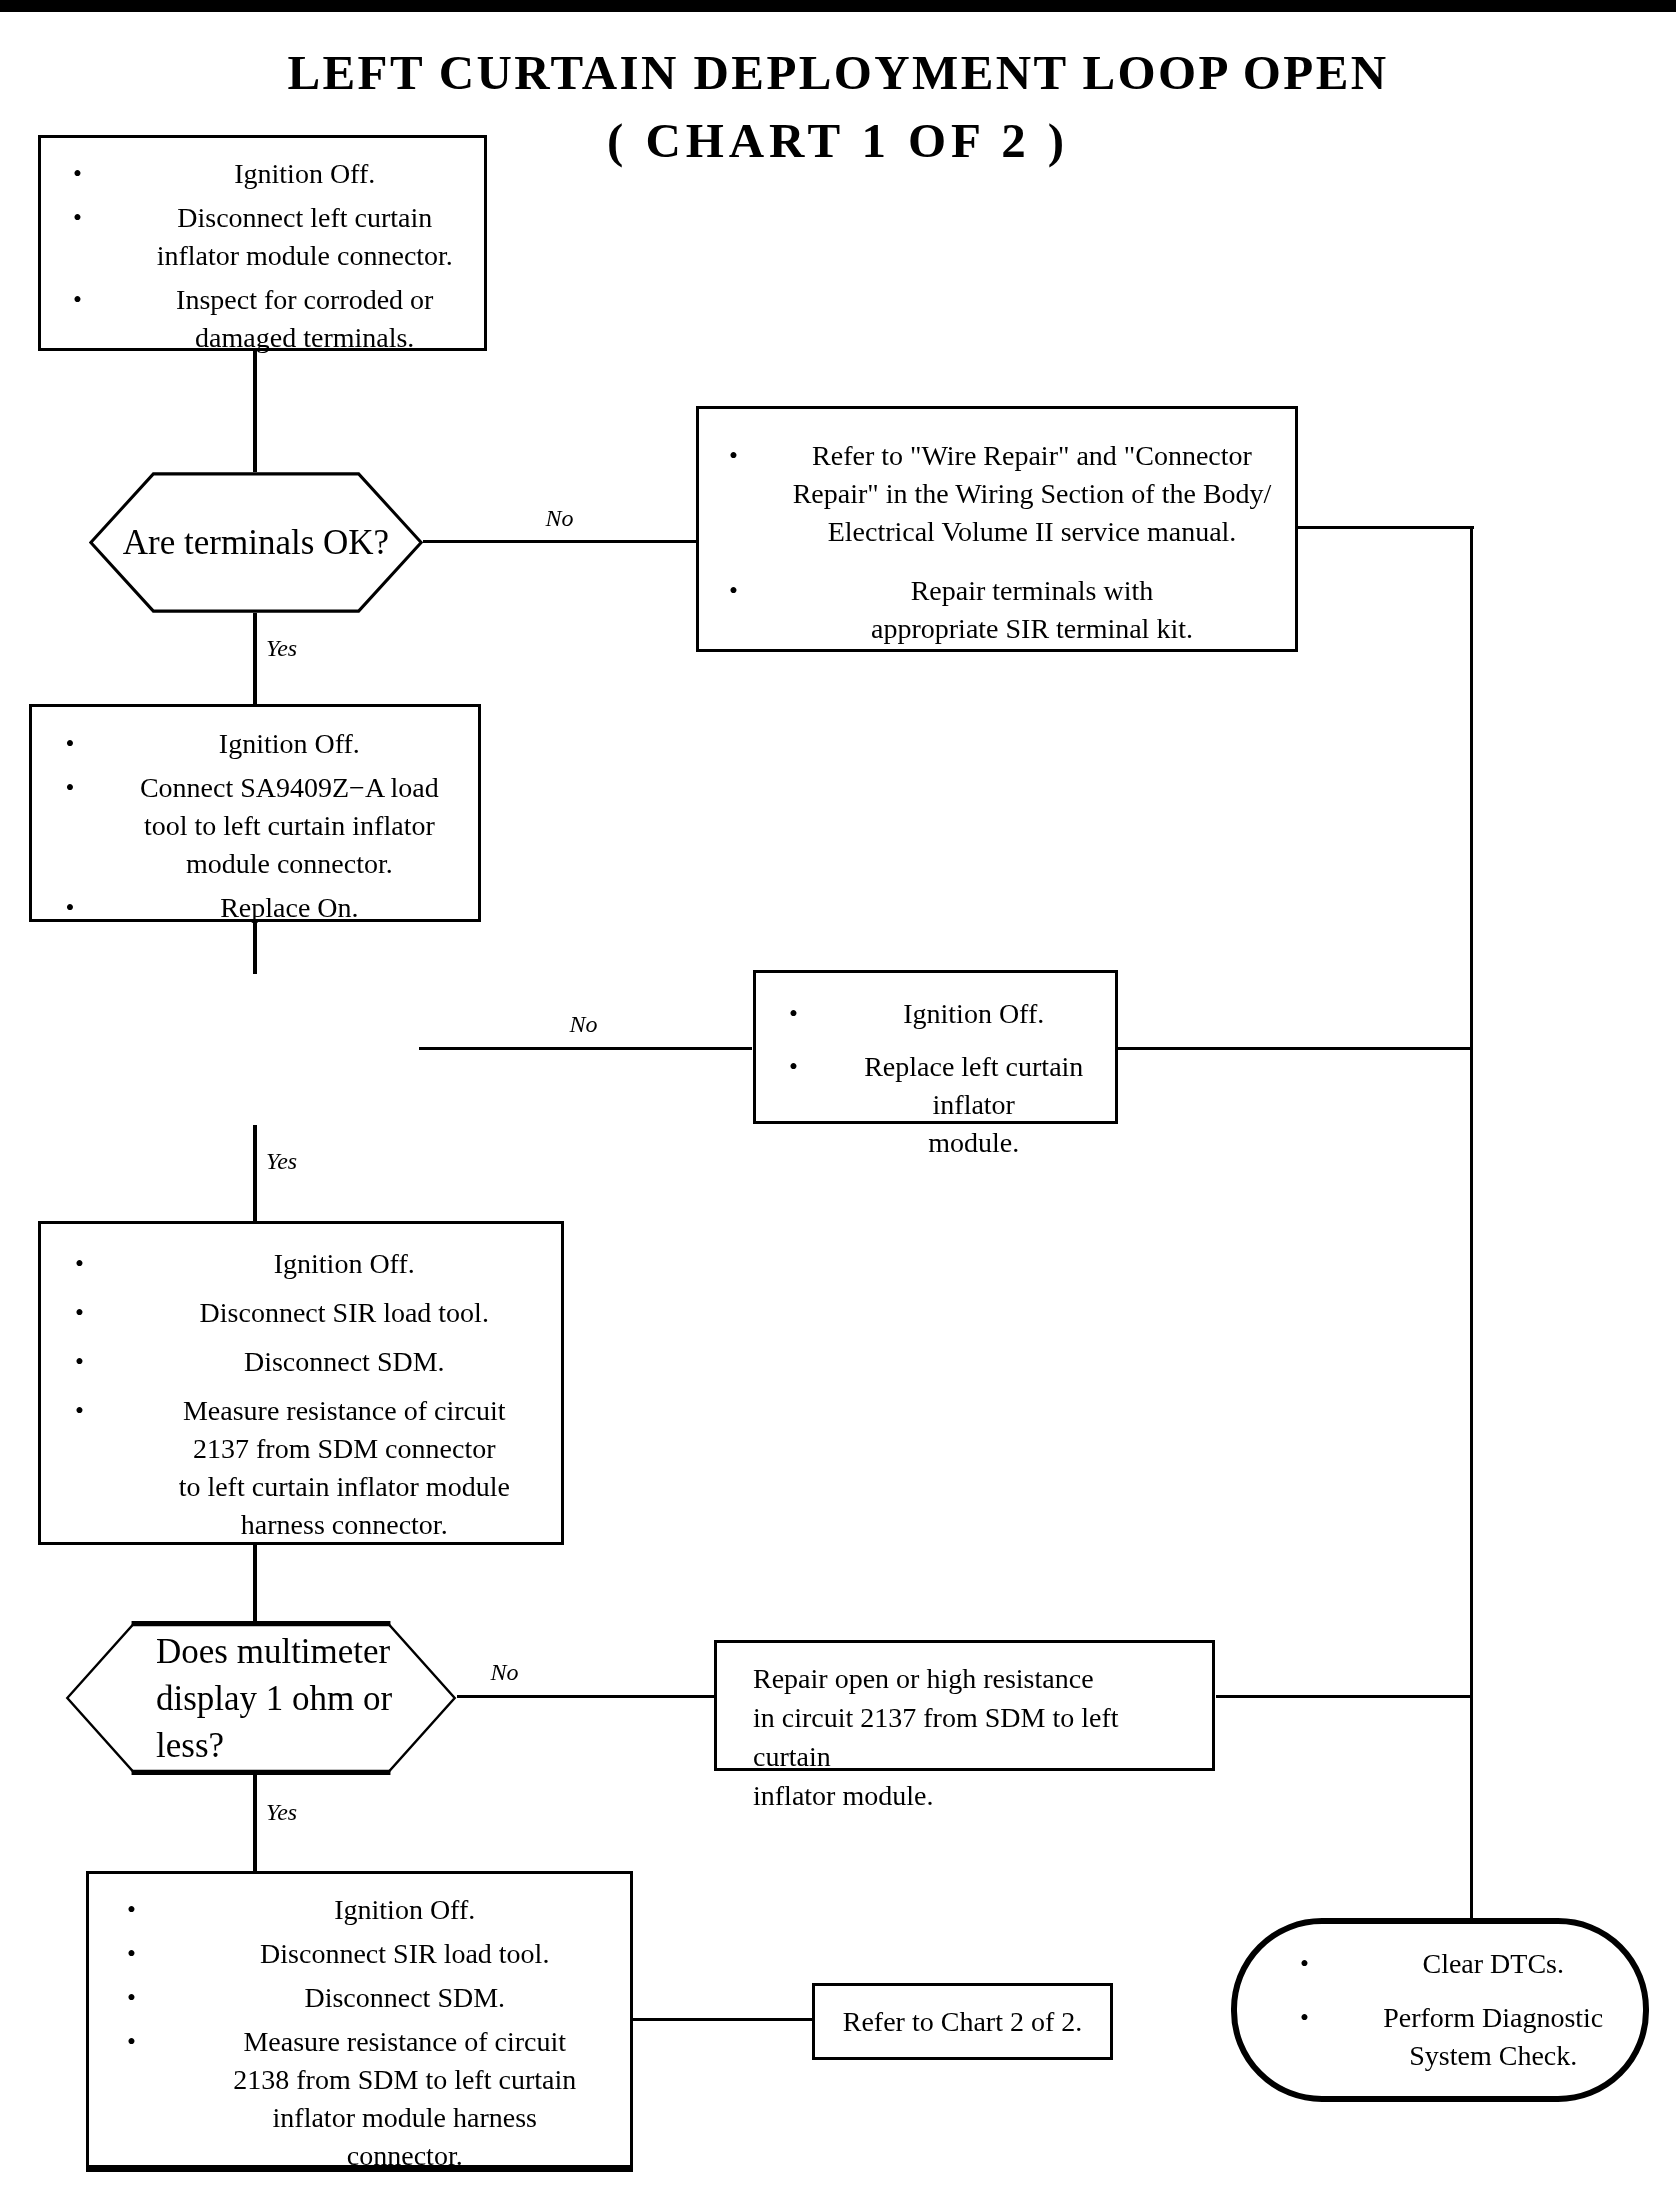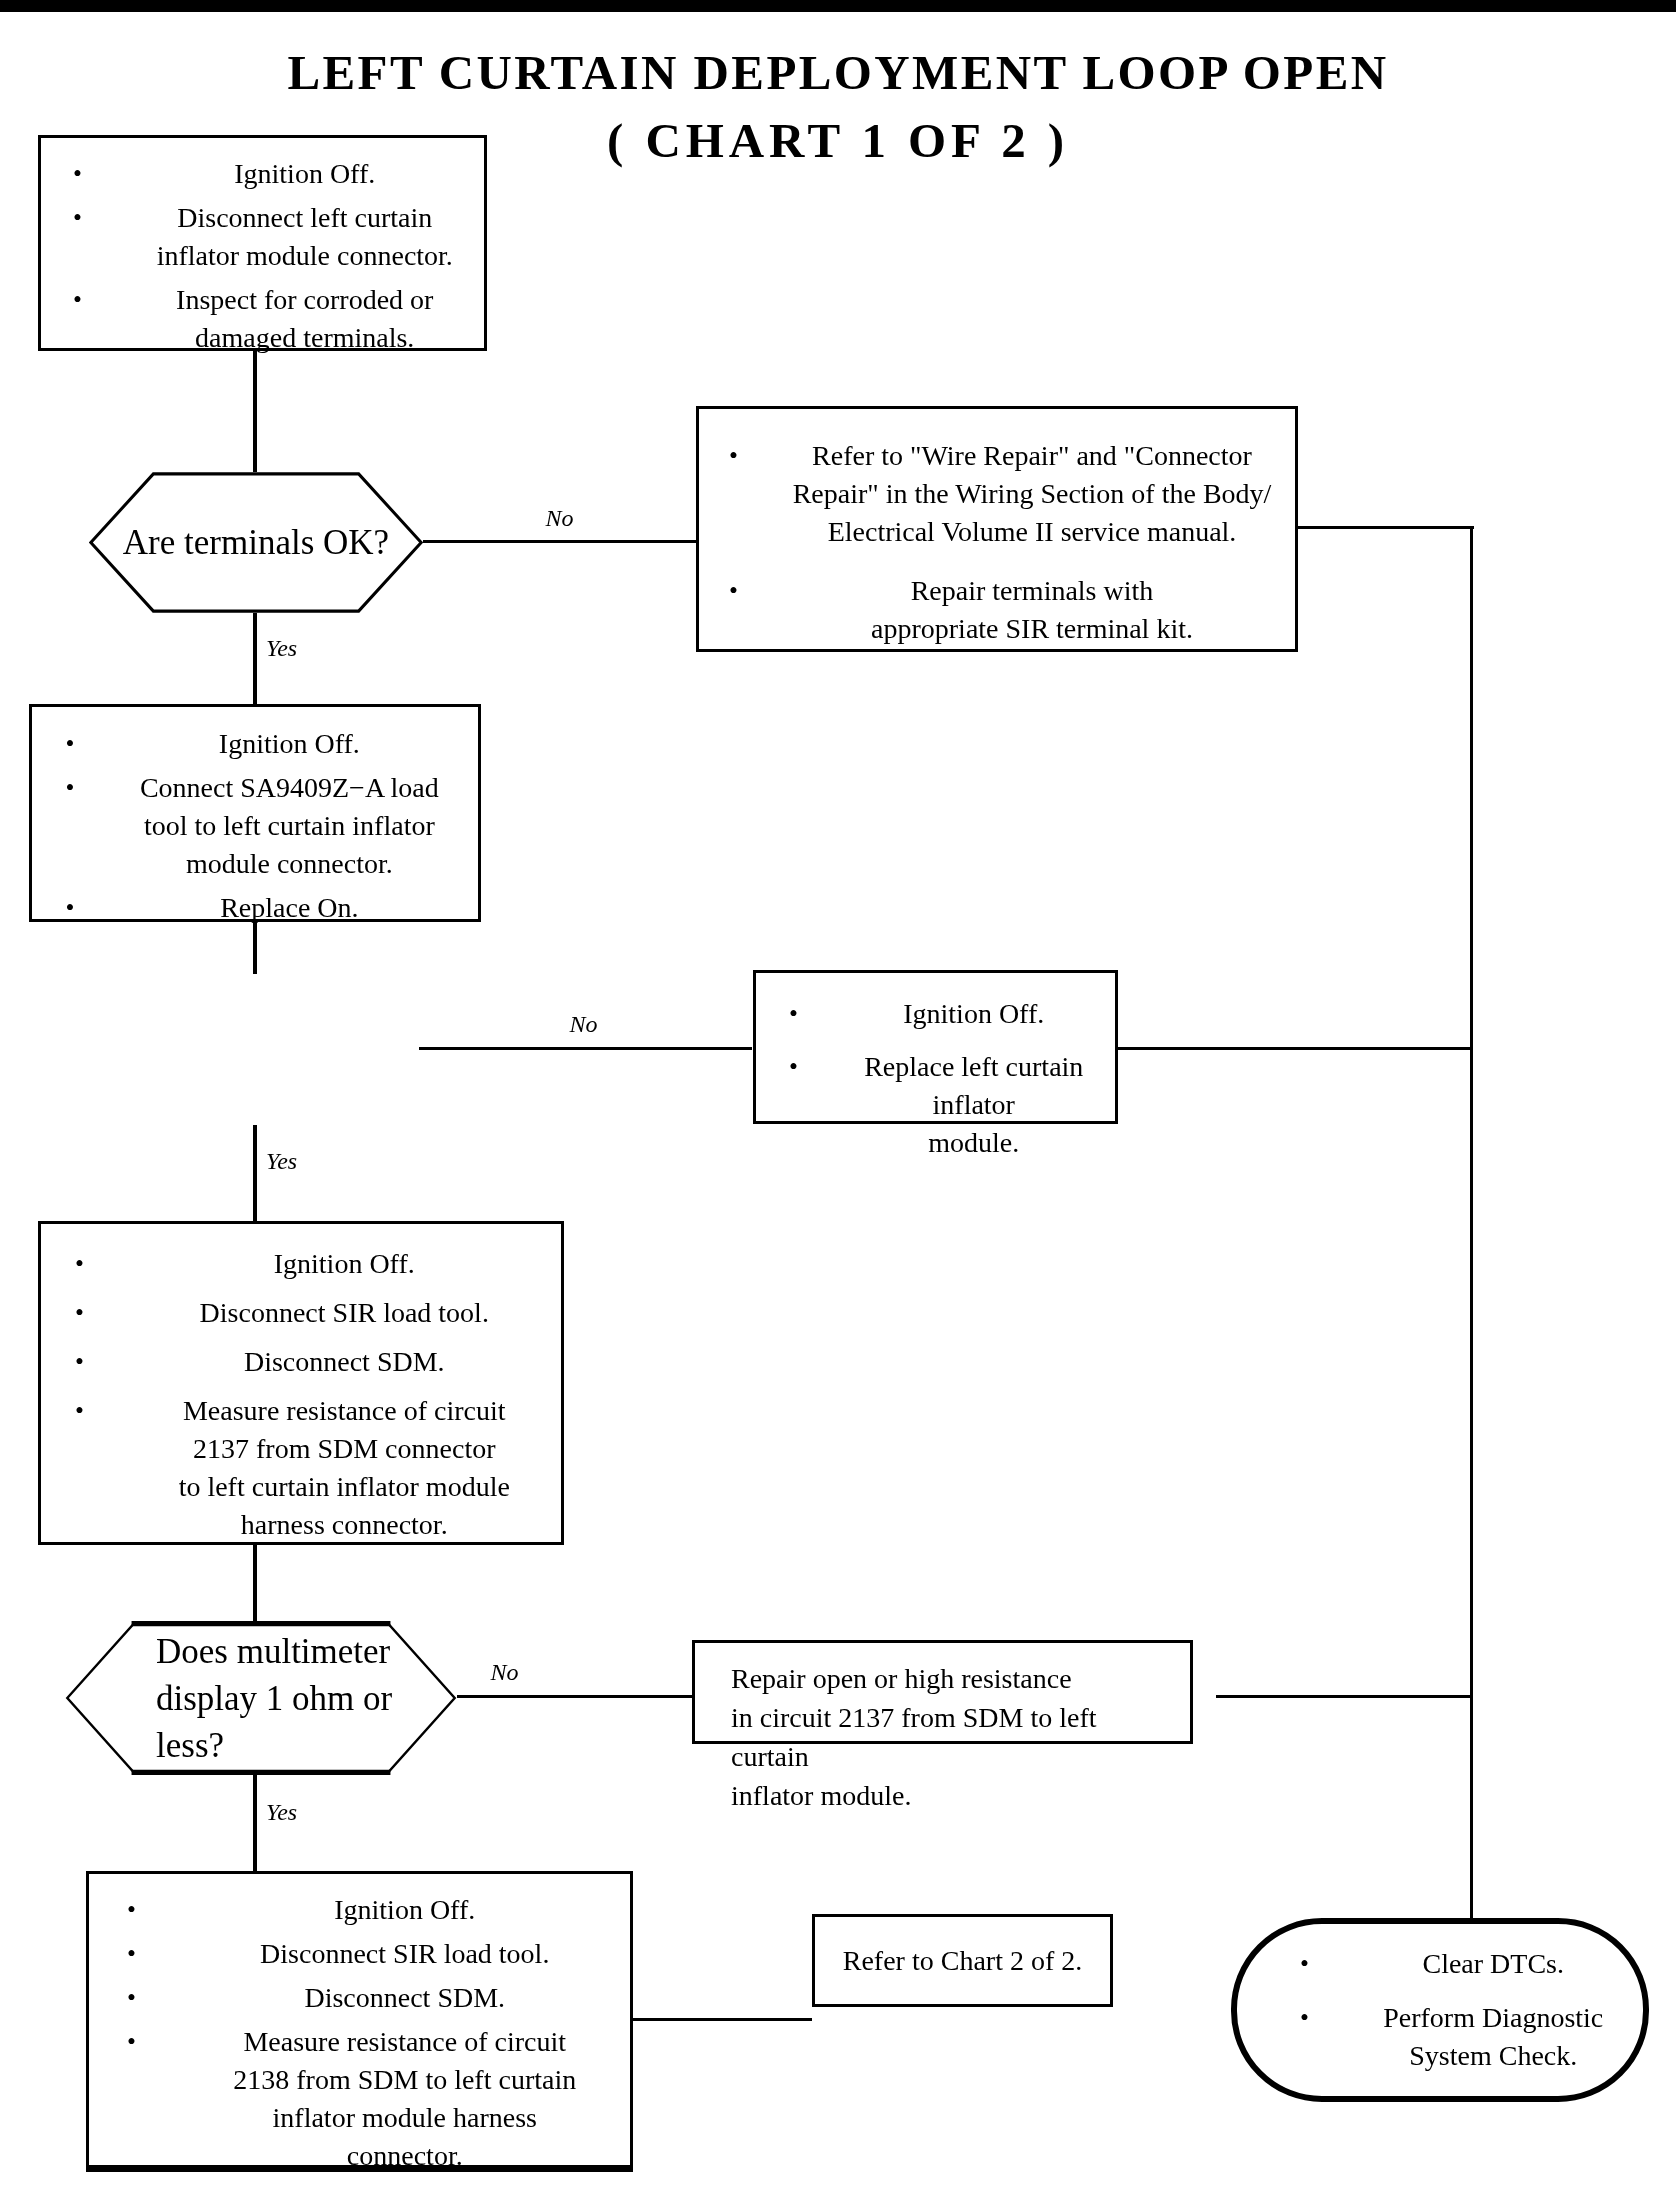--- a/index.html
+++ b/index.html
@@ -174,7 +174,7 @@
   <div class="line" style="left:457px;top:1695px;width:257px;height:3px;"></div>
   <div class="lbl center" style="left:459px;top:1657px;width:91px;">No</div>
 
-  <div class="box" style="left:692px;top:1640px;width:501px;height:104px;">
+  <div class="box" style="left:714px;top:1640px;width:501px;height:131px;">
     <div class="plain" style="left:36px;top:16px;width:450px;">Repair open or high resistance
 in circuit 2137 from SDM to left curtain
 inflator module.</div>

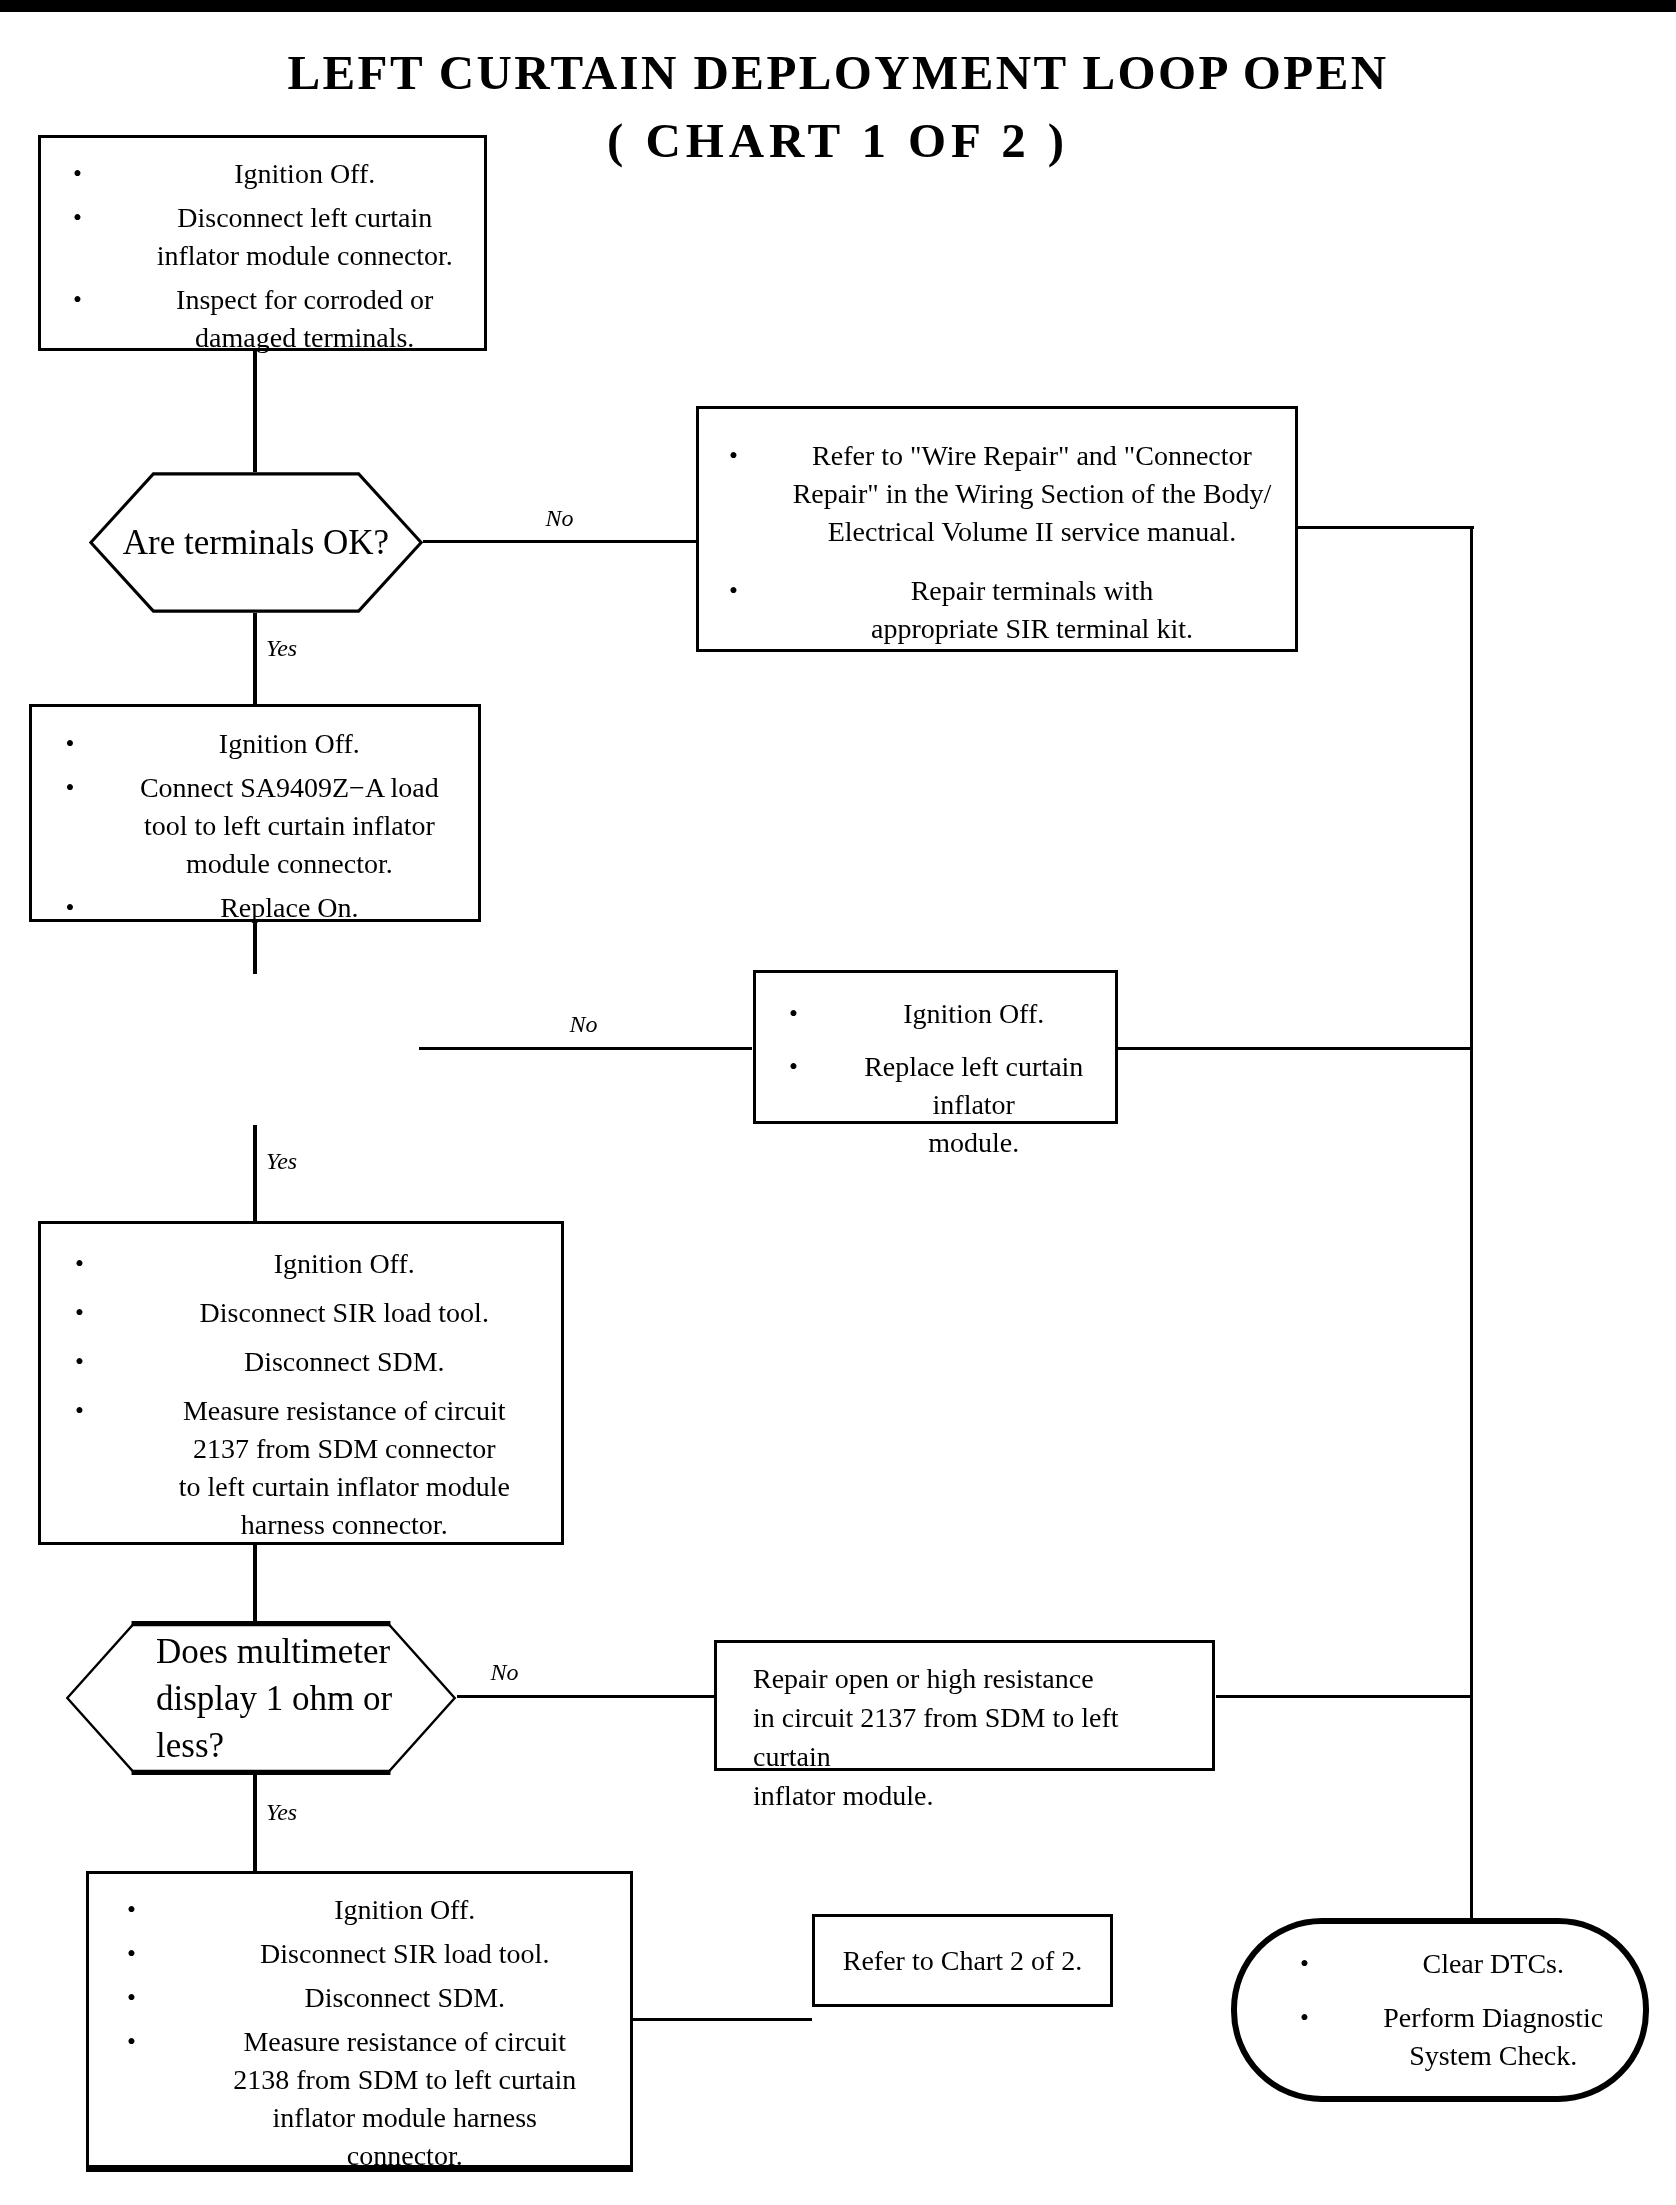--- a/index.html
+++ b/index.html
@@ -210,7 +210,7 @@
 
   <div class="line" style="left:633px;top:2018px;width:179px;height:3px;"></div>
 
-  <div class="box refbox" style="left:812px;top:1914px;width:301px;height:93px;">
+  <div class="box refbox" style="left:812px;top:1983px;width:301px;height:77px;">
     <span style="font-size:28px;">Refer to Chart 2 of 2.</span>
   </div>
 

